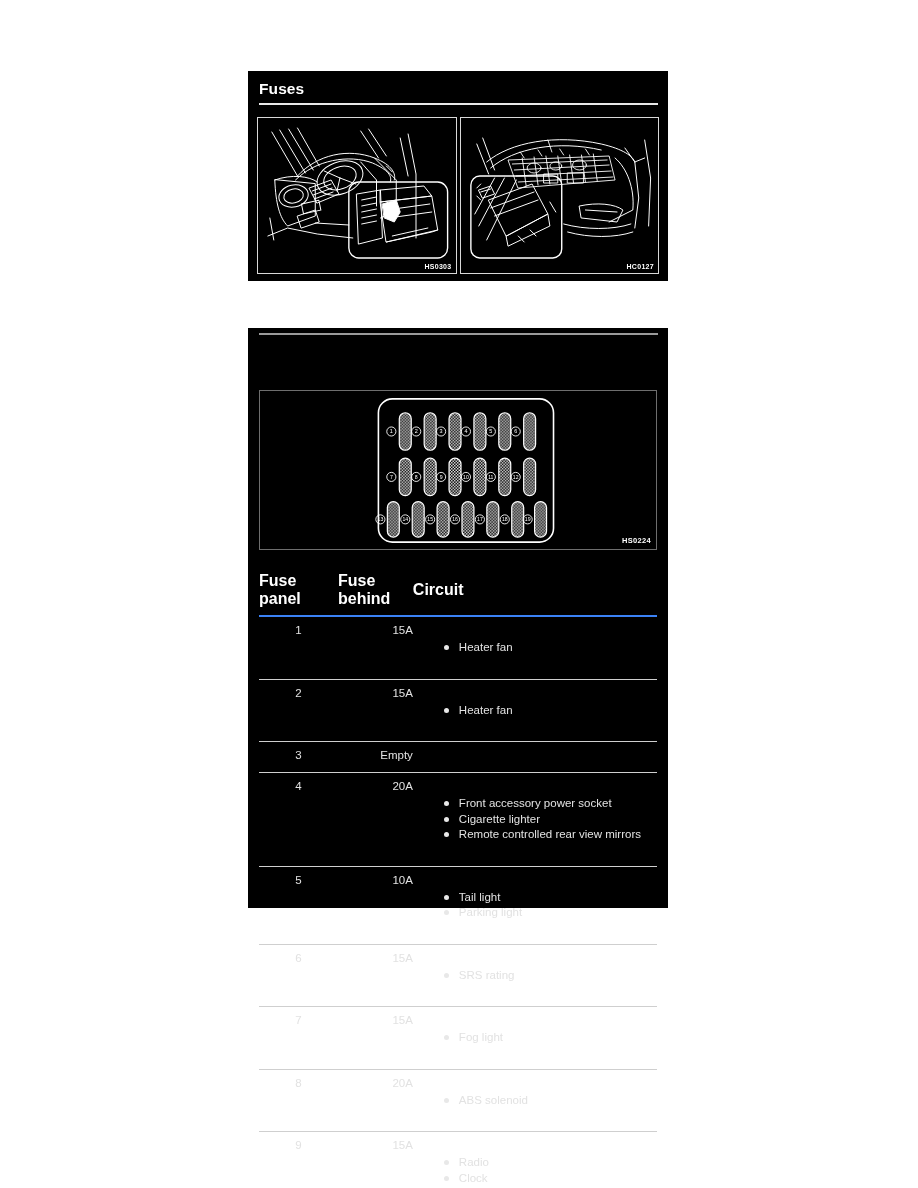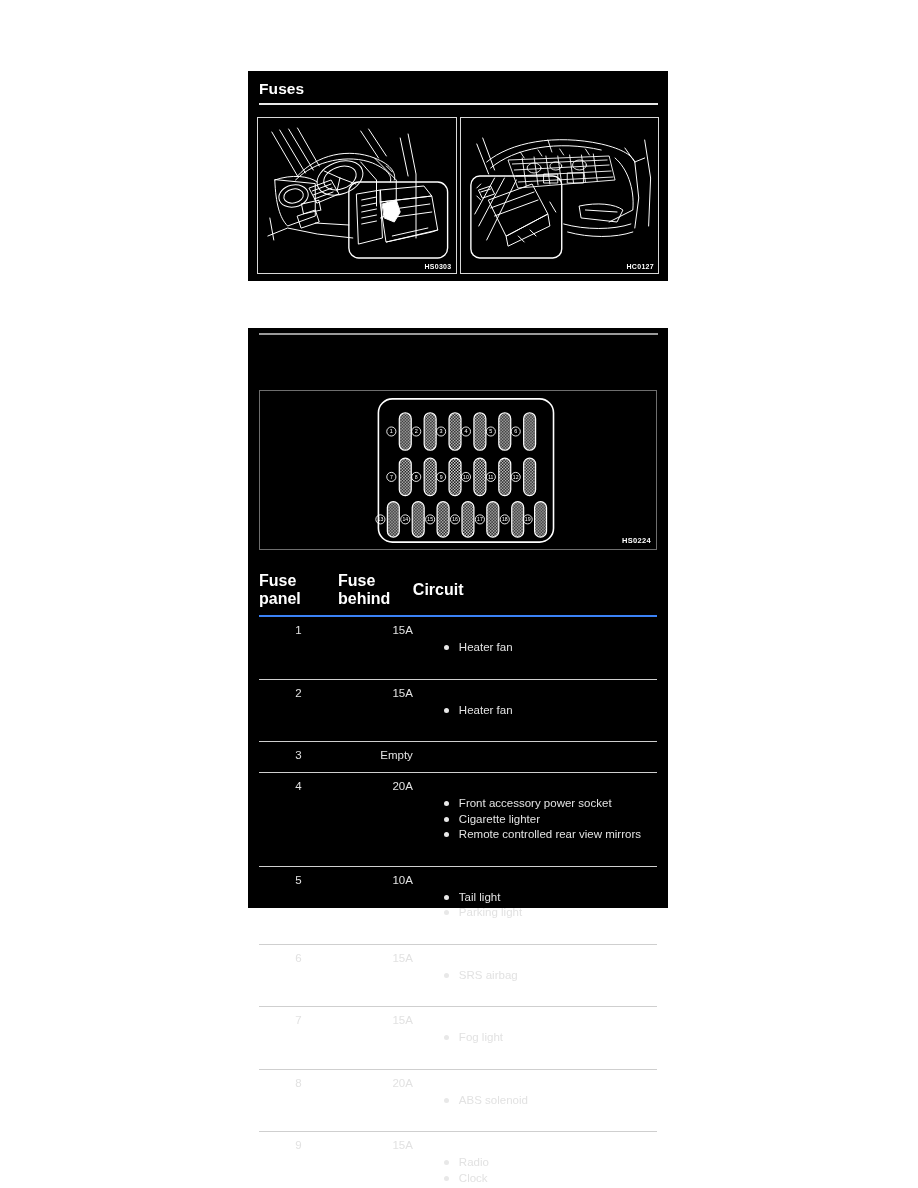--- a/index.html
+++ b/index.html
@@ -463,7 +463,7 @@
             <td class="td-rating">15A</td>
             <td class="td-circuit">
               <ul class="circ">
-                <li>SRS airbag</li>
+                <li>SRS rating</li>
               </ul>
             </td>
           </tr>

